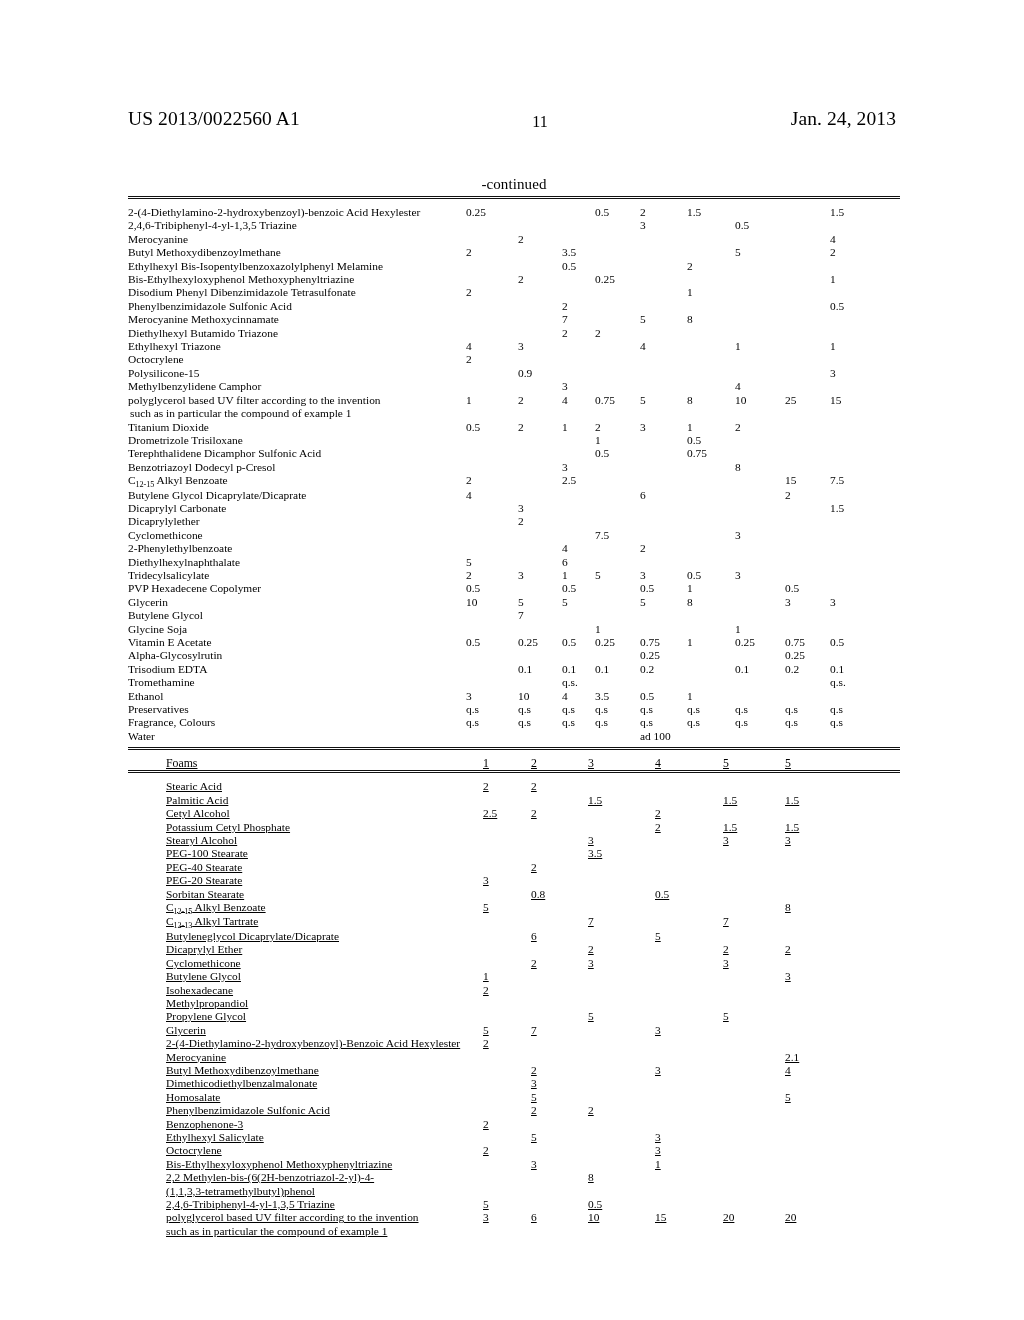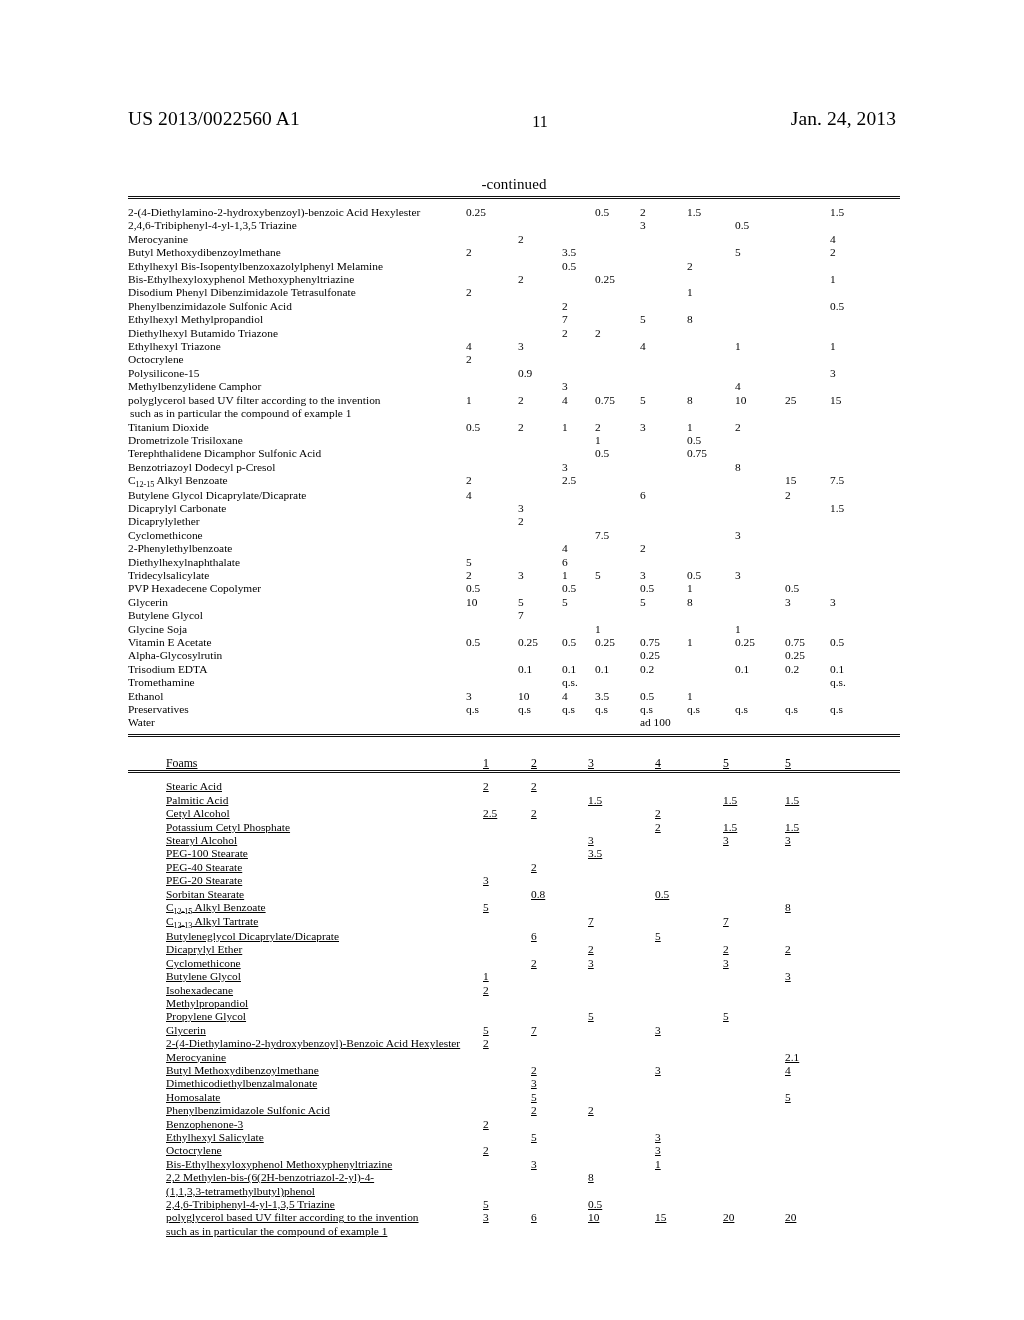--- a/index.html
+++ b/index.html
@@ -250,7 +250,7 @@
             <td class="num">0.5</td>
           </tr>
           <tr>
-            <td class="name">Ethylhexyl Methylpropandiol</td>
+            <td class="name">Merocyanine Methoxycinnamate</td>
             <td class="num"></td>
             <td class="num"></td>
             <td class="num">7</td>

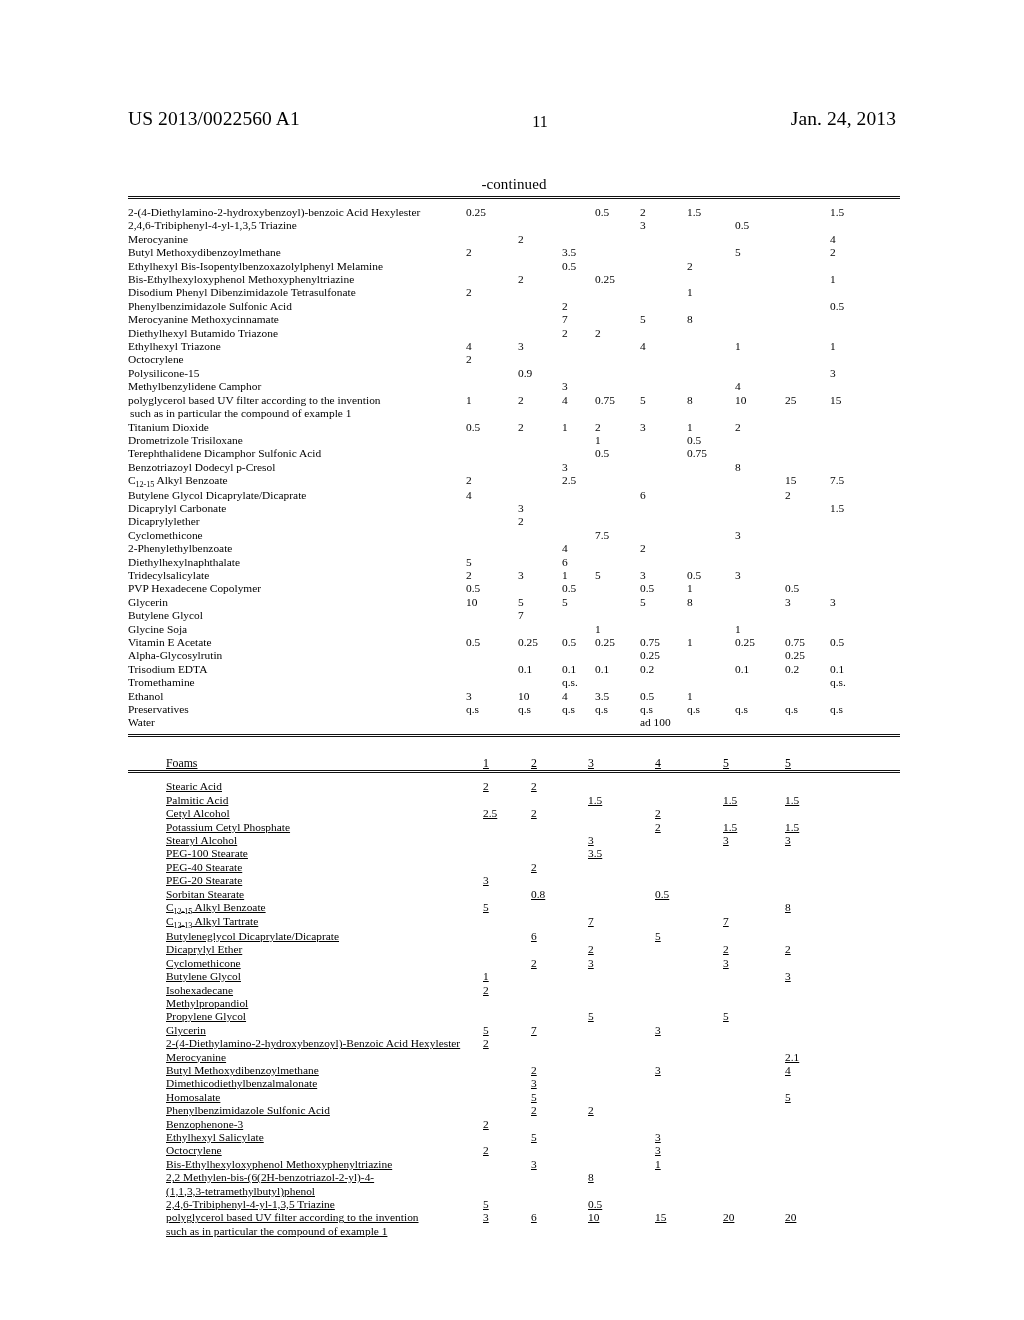--- a/index.html
+++ b/index.html
@@ -599,6 +599,18 @@
           </tr>
           <tr>
             <td class="name">Preservatives</td>
+            <td class="num">q.s</td>
+            <td class="num">q.s</td>
+            <td class="num">q.s</td>
+            <td class="num">q.s</td>
+            <td class="num">q.s</td>
+            <td class="num">q.s</td>
+            <td class="num">q.s</td>
+            <td class="num">q.s</td>
+            <td class="num">q.s</td>
+          </tr>
+          <tr>
+            <td class="name">Fragrance, Colours</td>
             <td class="num">q.s</td>
             <td class="num">q.s</td>
             <td class="num">q.s</td>

